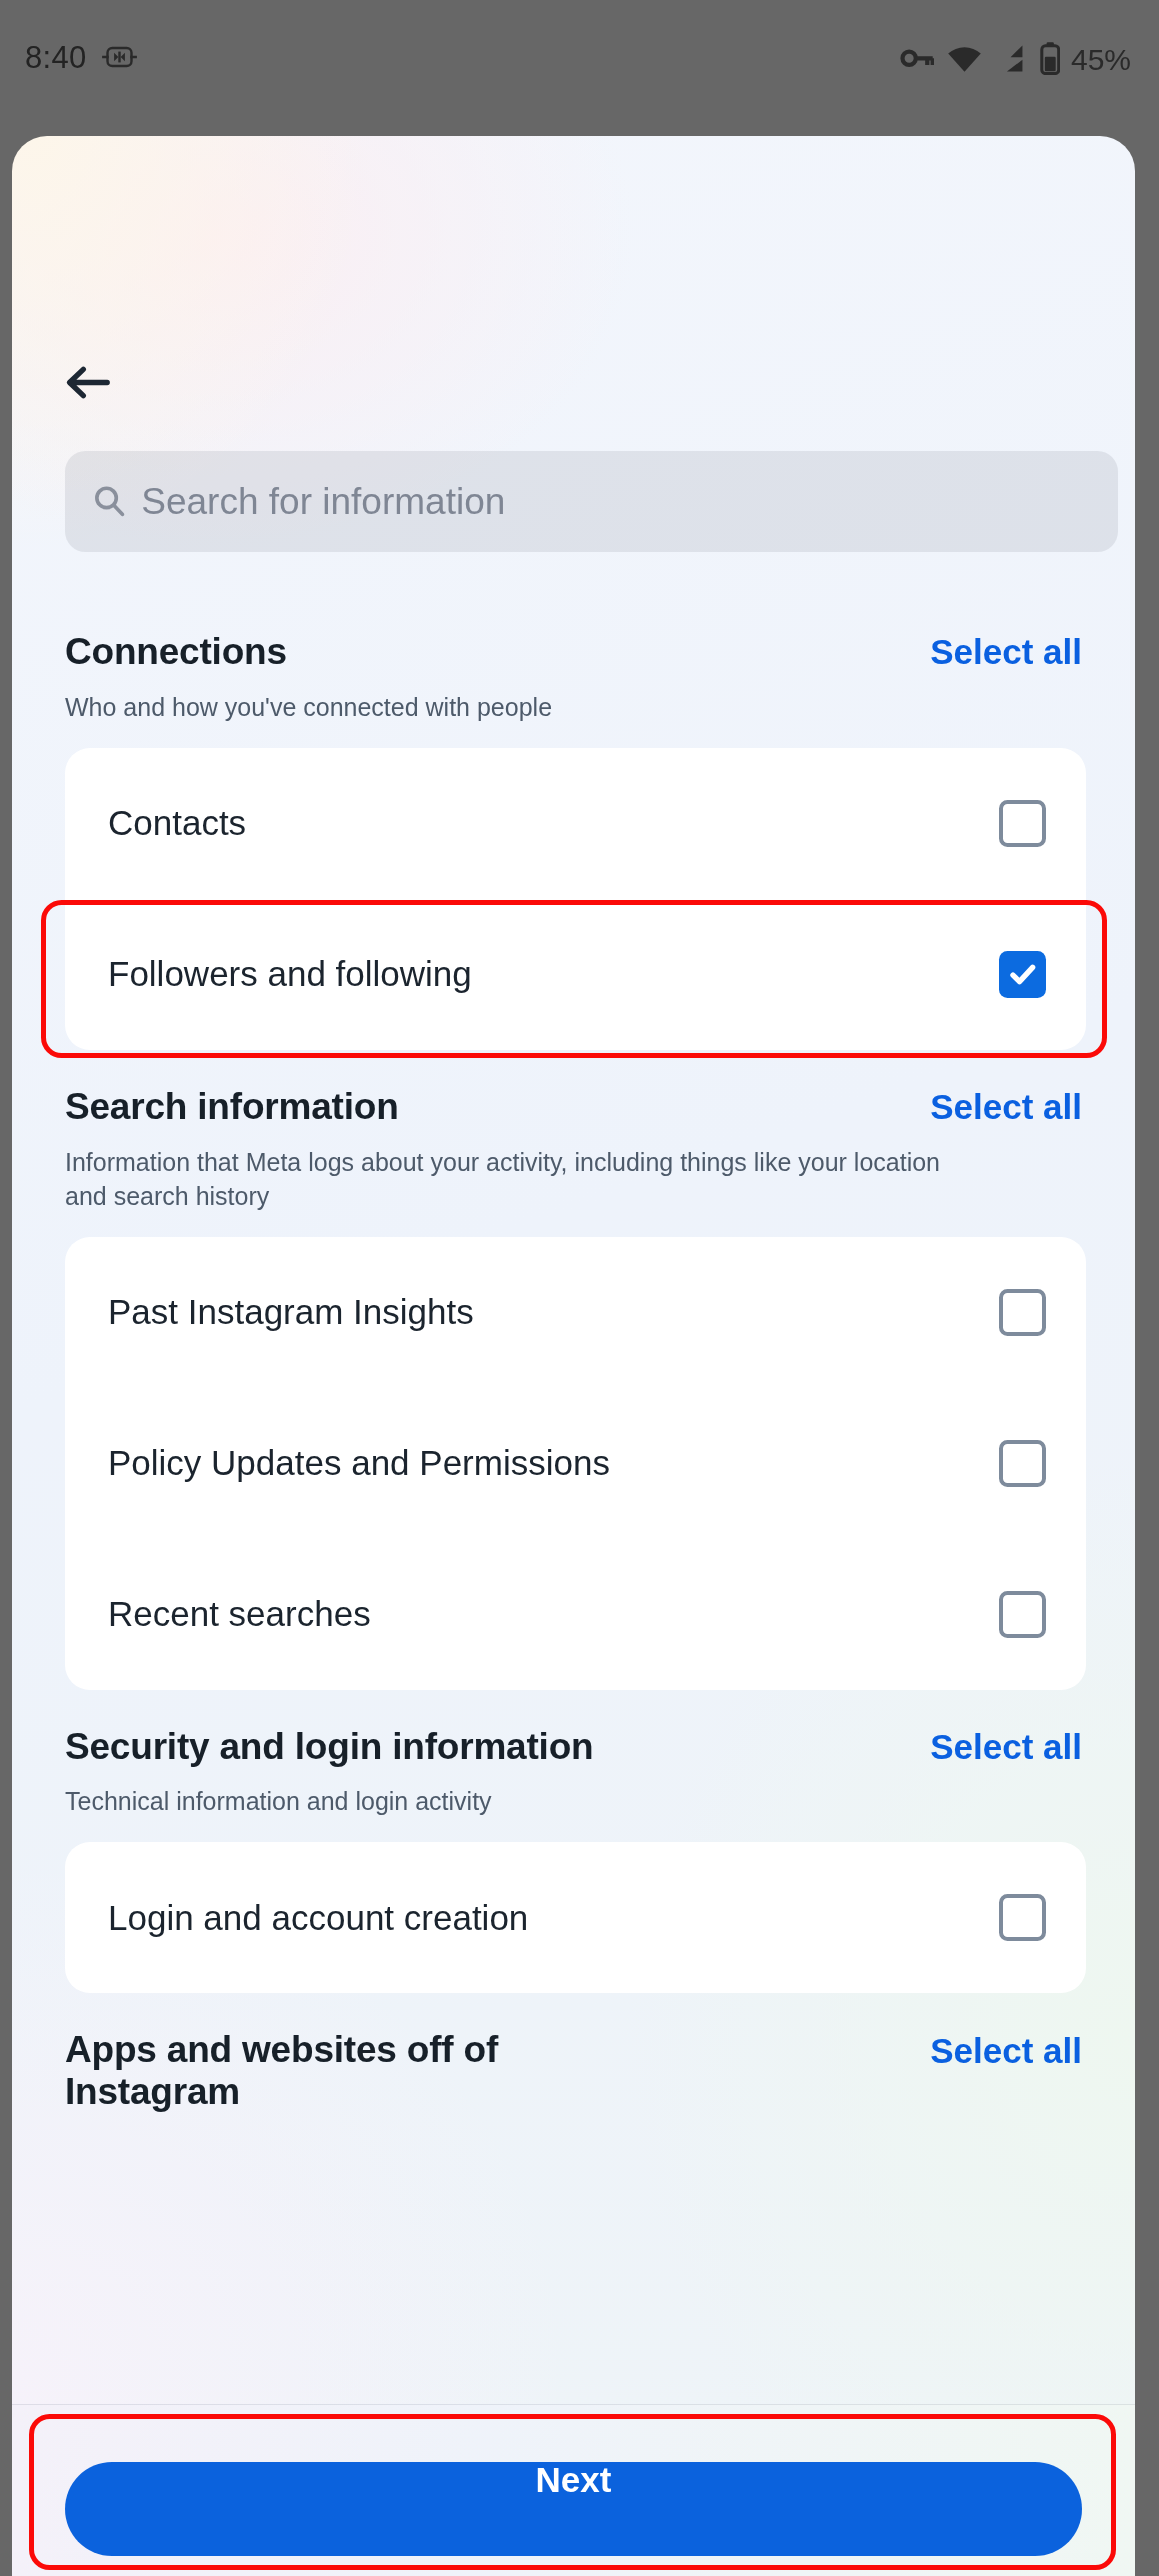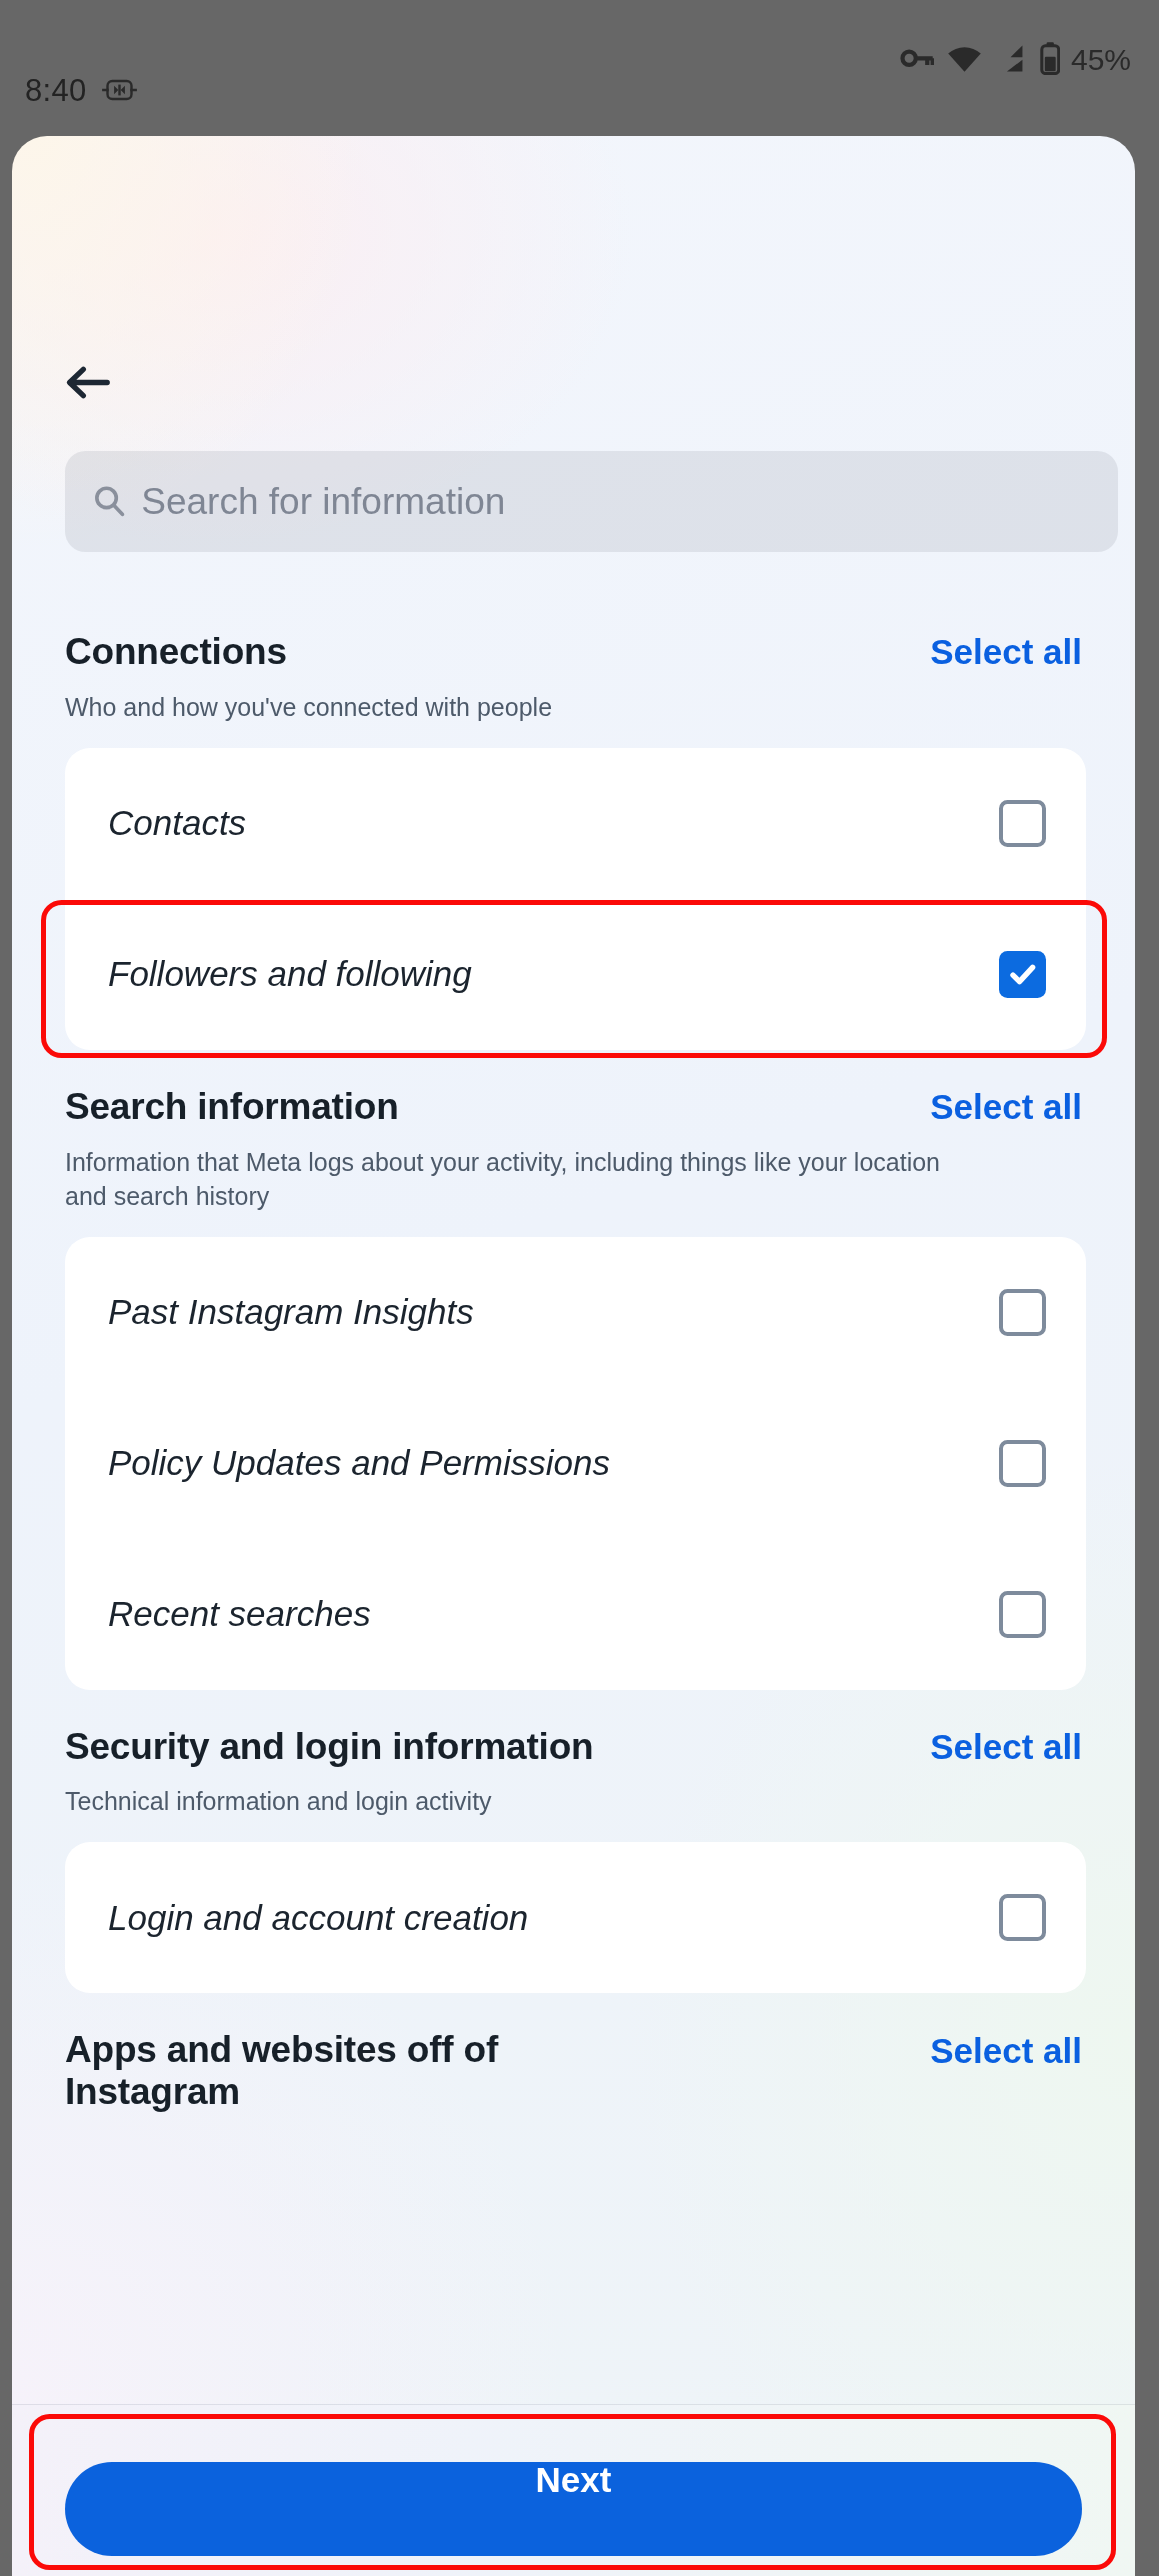--- a/index.html
+++ b/index.html
@@ -17,7 +17,7 @@
     display: flex; align-items: flex-start; justify-content: space-between;
     padding: 42px 28px 0 25px;
   }
-  .sb-left { display: flex; align-items: center; gap: 15.7px; margin-top: 33px; }
+  .sb-left { display: flex; align-items: center; gap: 15.7px; }
   .sb-time {
     font-size: 31px; font-weight: 400; color: #232323;
     letter-spacing: 0.3px; line-height: 1;

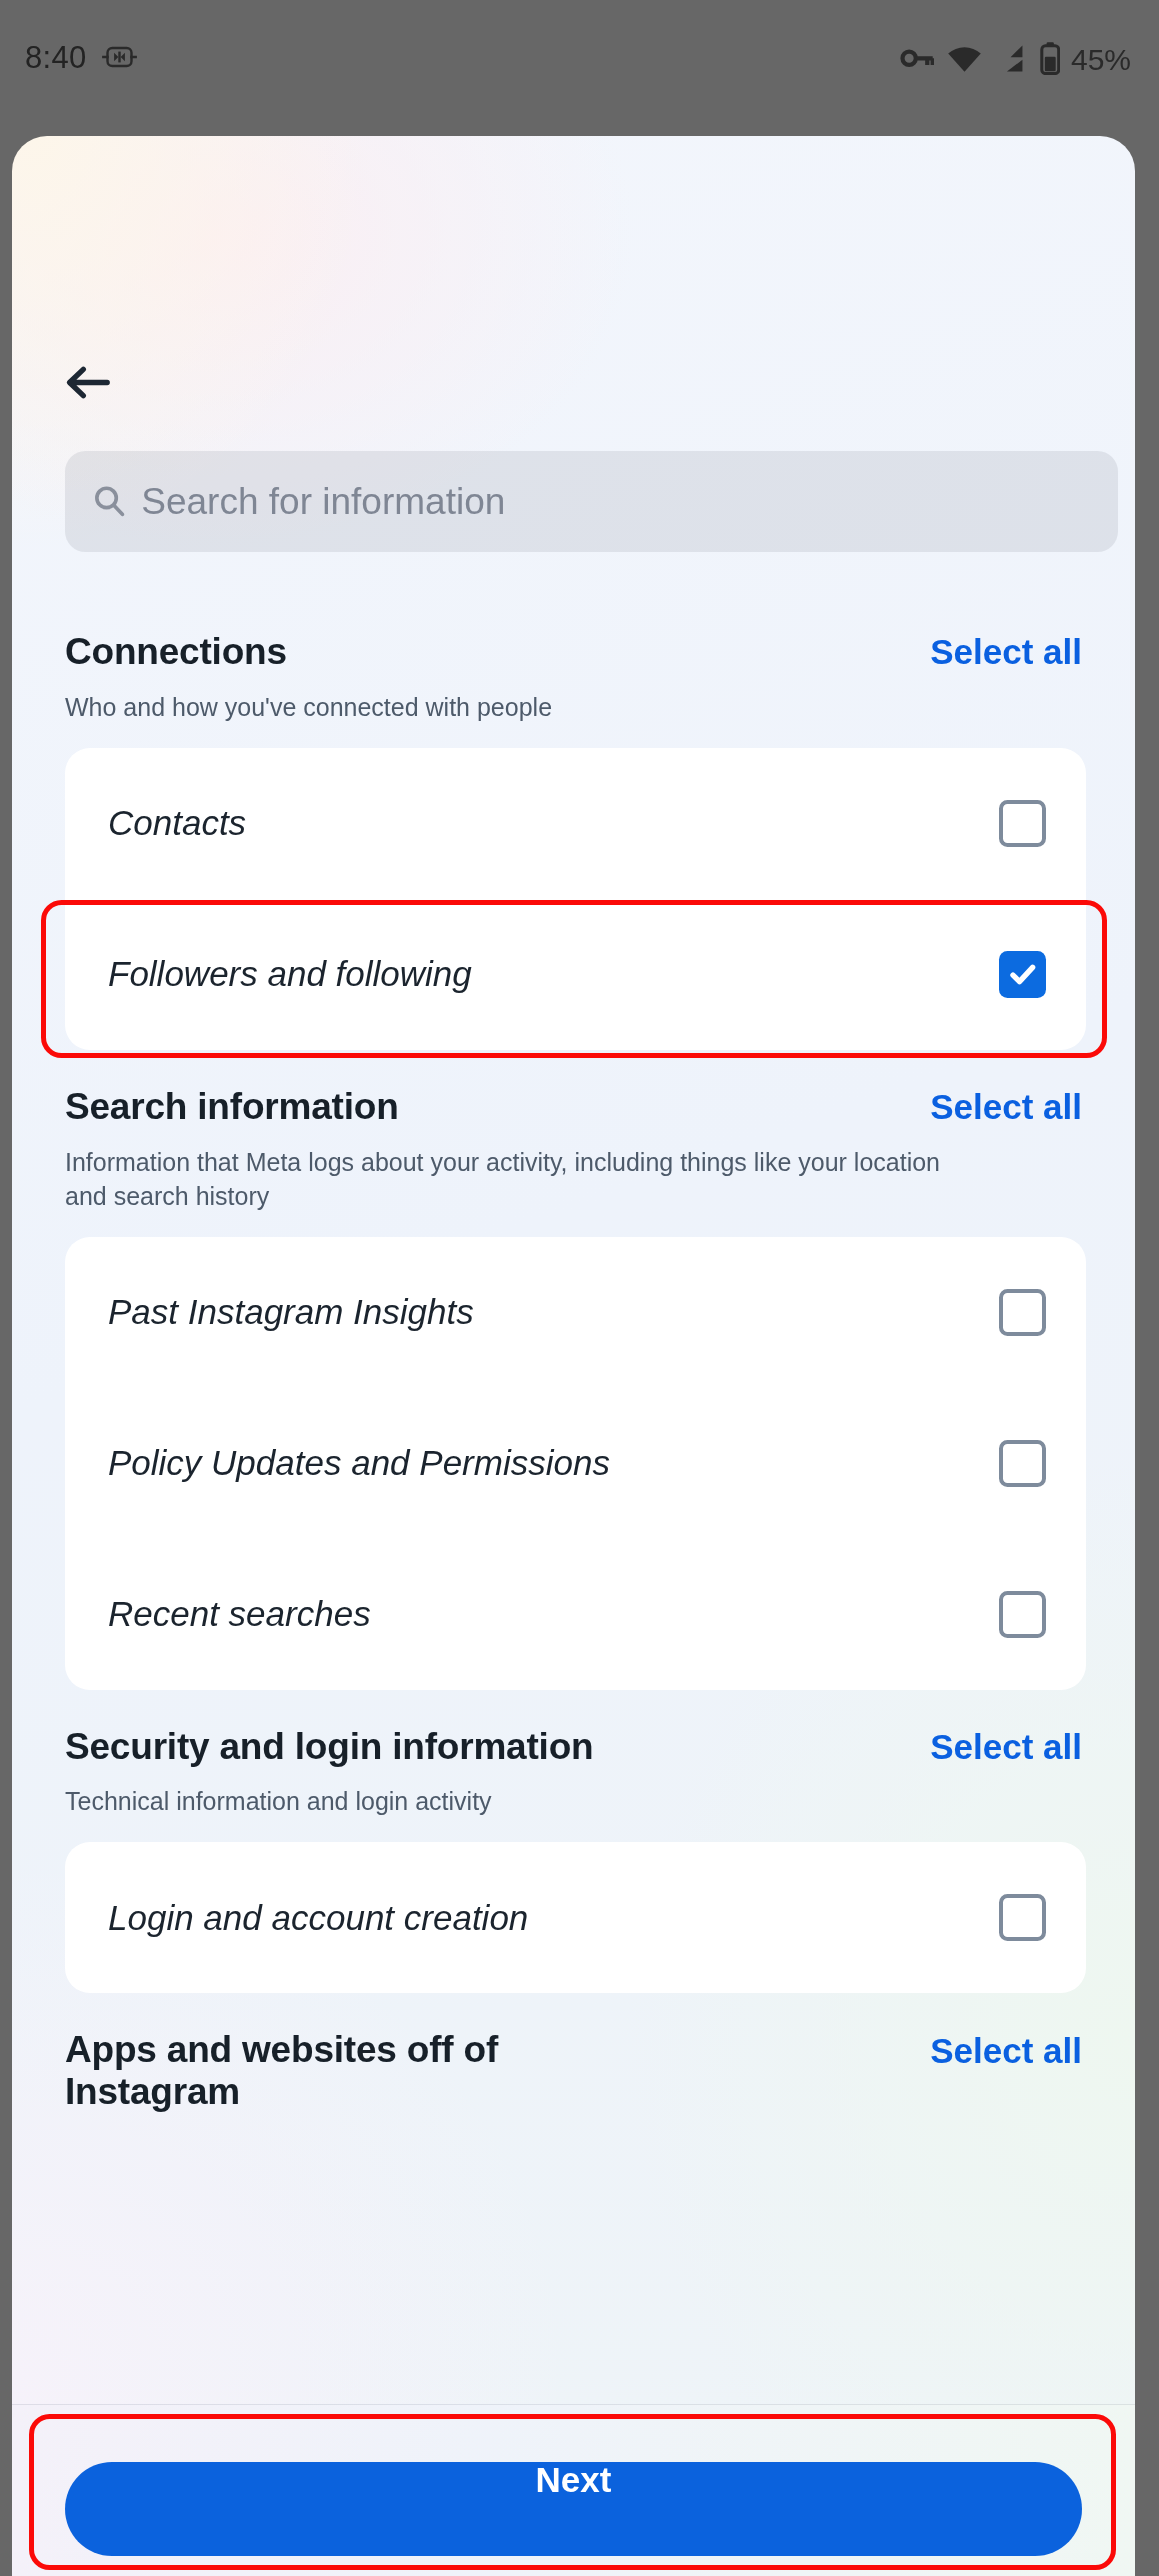--- a/index.html
+++ b/index.html
@@ -83,7 +83,6 @@
     background: #ffffff;
     border-radius: 25px;
     overflow: hidden;
-    font-style: italic;
   }
   .item-row {
     height: 151px;

